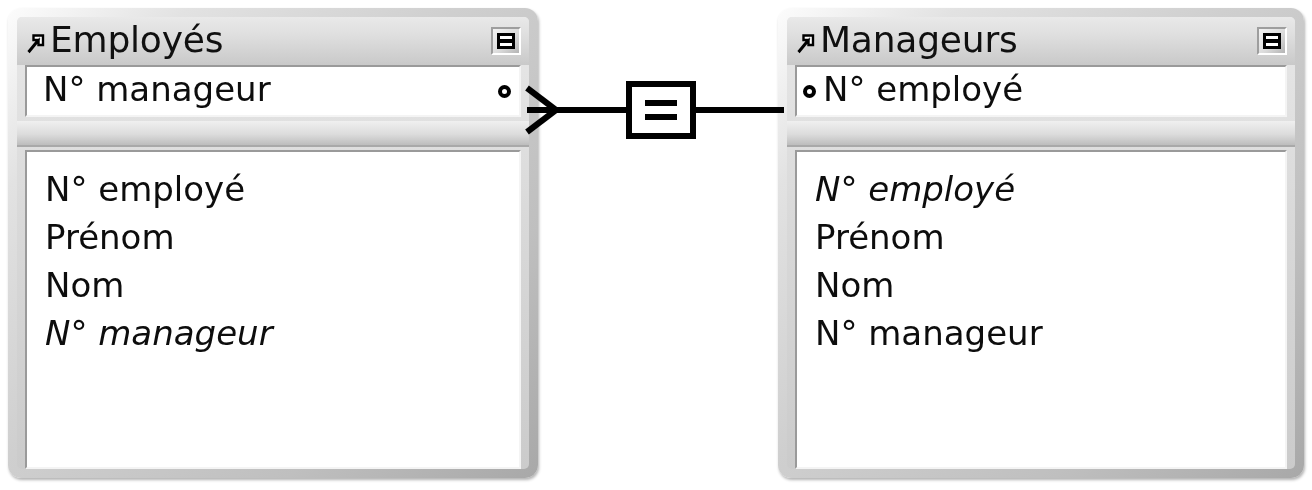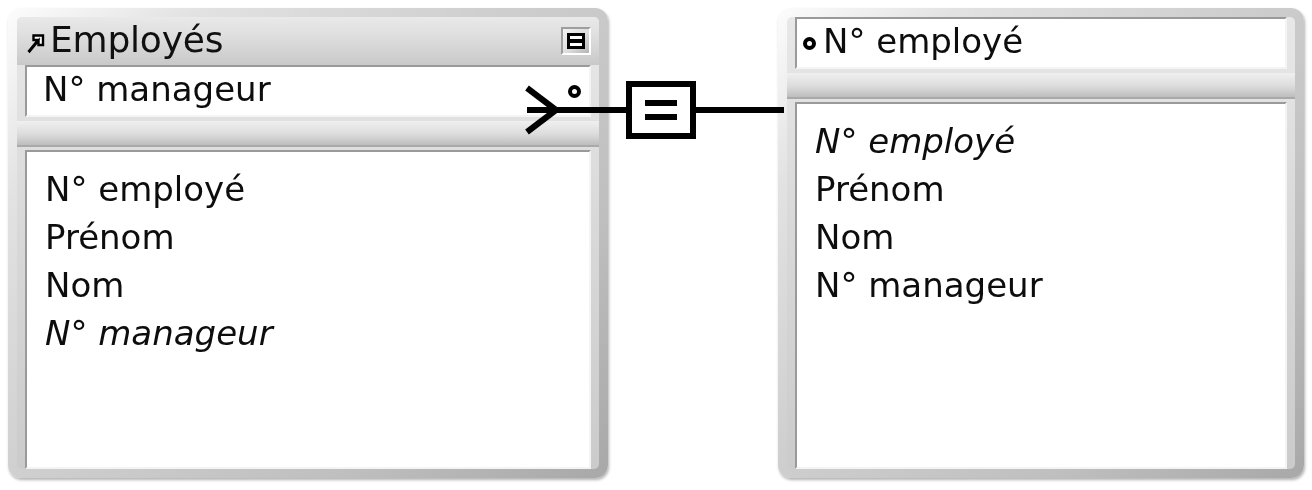--- a/index.html
+++ b/index.html
@@ -184,7 +184,7 @@
 </head>
 <body>
 
-<div class="panel" style="left:8px; top:8px; width:600px; height:470px;">
+<div class="panel" style="left:8px; top:8px; width:530px; height:470px;">
   <div class="panel-inner">
 
     <div class="titlebar">

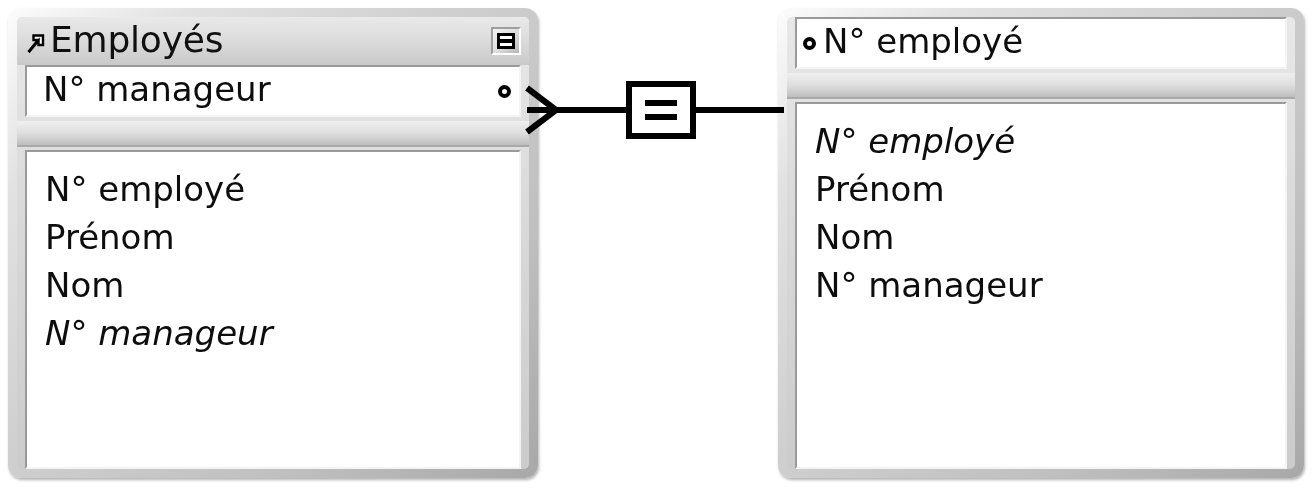--- a/index.html
+++ b/index.html
@@ -224,6 +224,17 @@
 <div class="panel" style="left:778px; top:8px; width:526px; height:470px;">
   <div class="panel-inner">
 
+    <div class="titlebar">
+      <span class="title-arrow">
+        <svg width="26" height="28" viewBox="0 0 26 28">
+          <path d="M7 24 L16 13 L11.5 13 L11.5 8.5 L21 8.5 L21 18 L16.5 18 L16.5 13.5 L7.5 24.5 Z" fill="#ffffff" stroke="#000000" stroke-width="2.4" stroke-linejoin="miter"></path>
+        </svg>
+      </span>
+      <span class="title-text">Manageurs</span>
+      <span class="title-menu-icon">
+        <span class="glyph"></span>
+      </span>
+    </div>
 
     <div class="keyrow-wrap">
       <div class="keyrow right-key">

